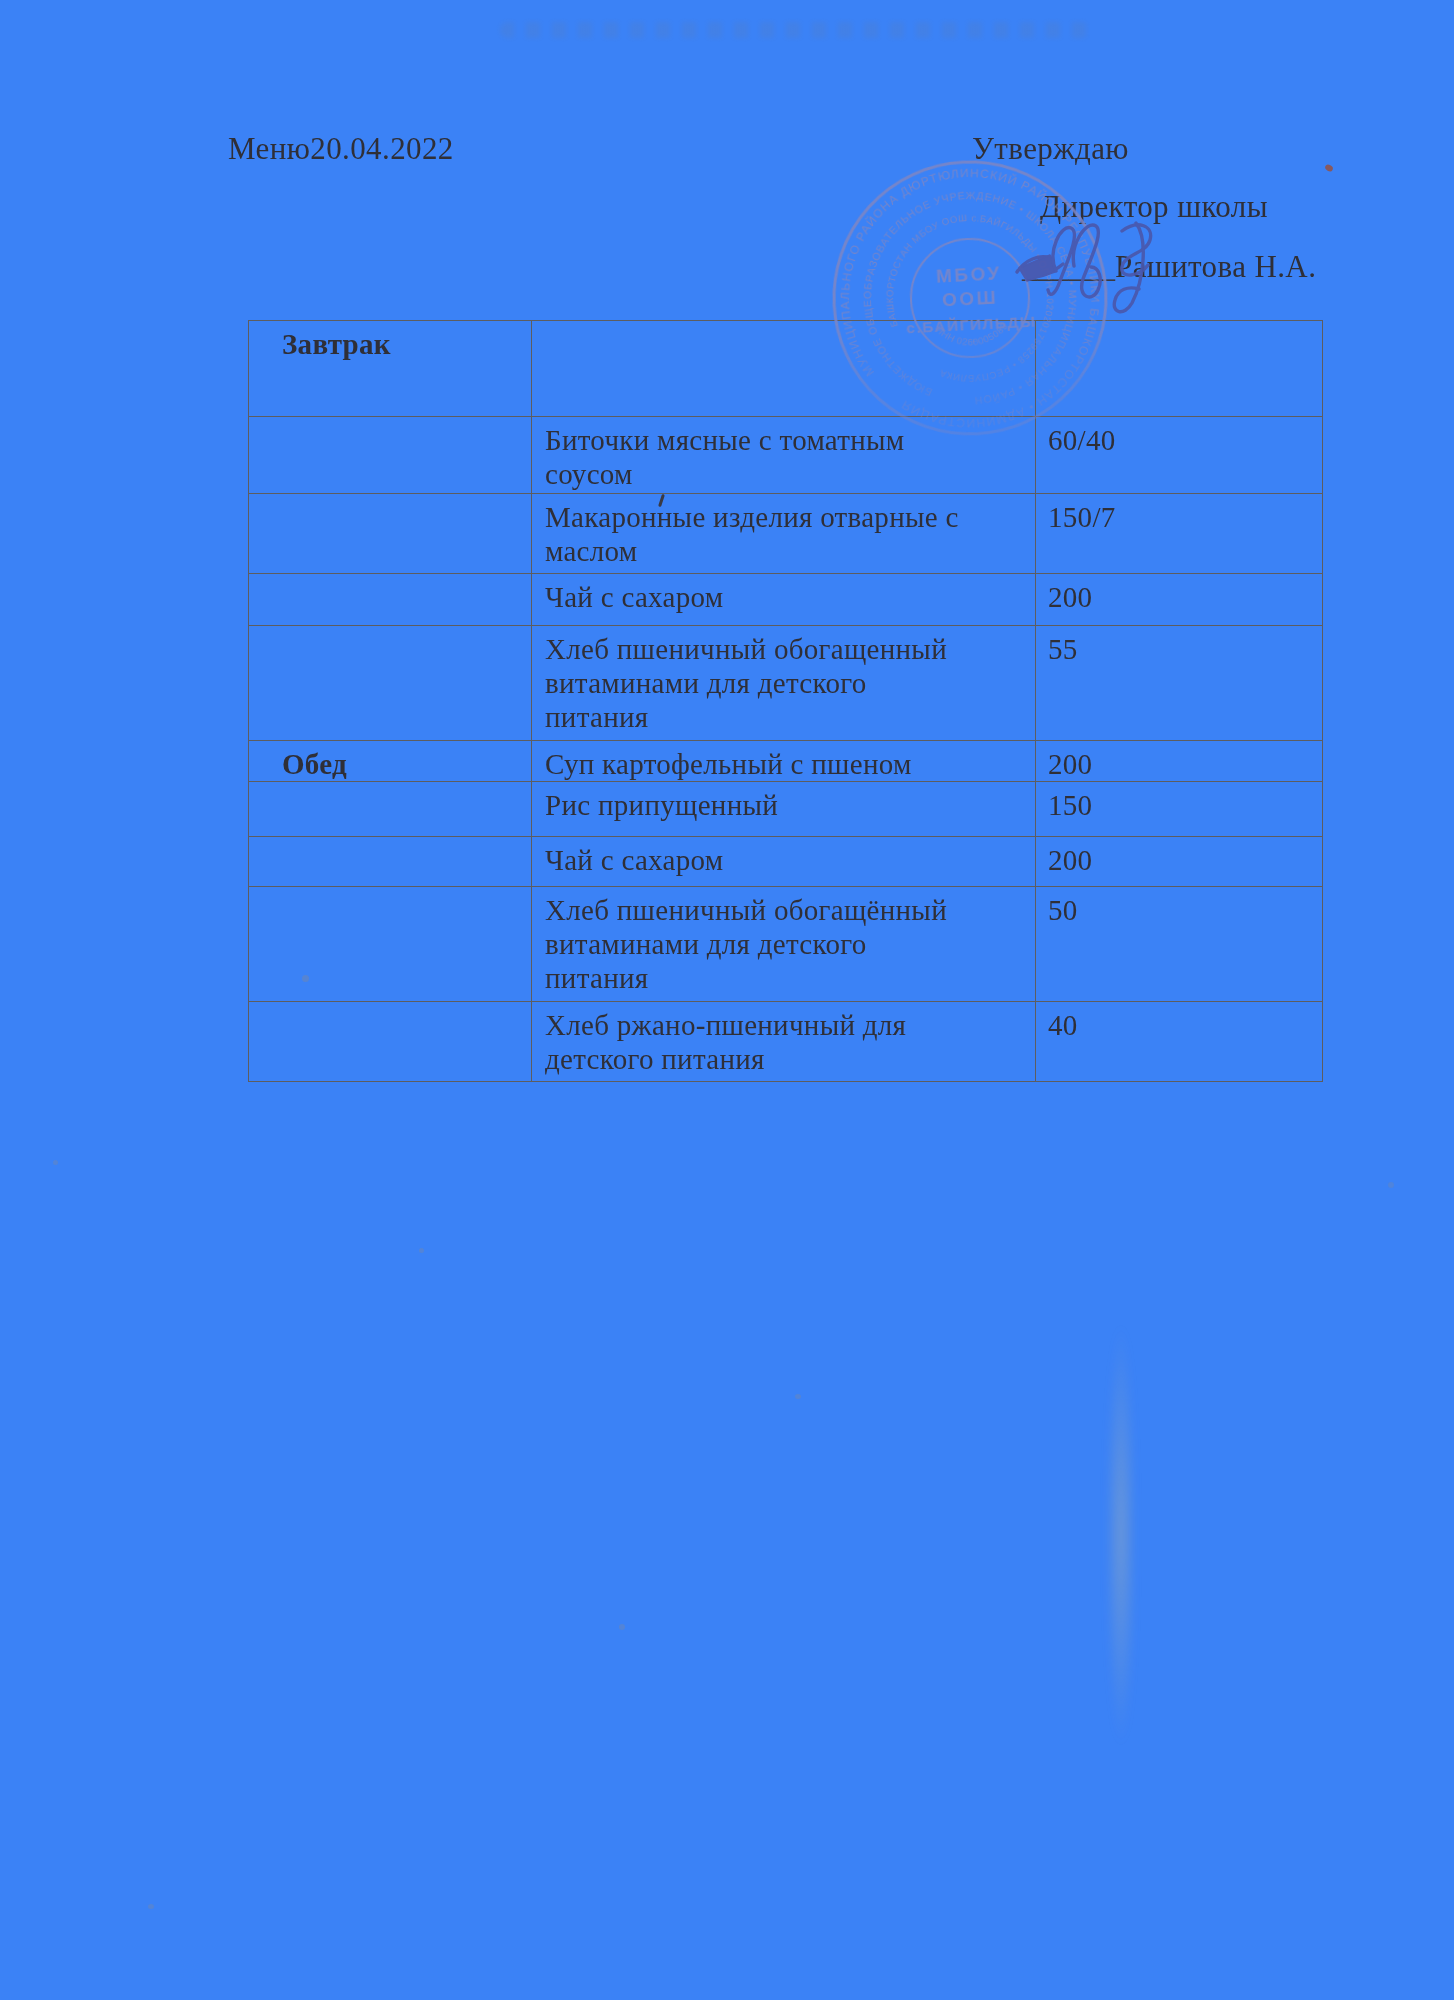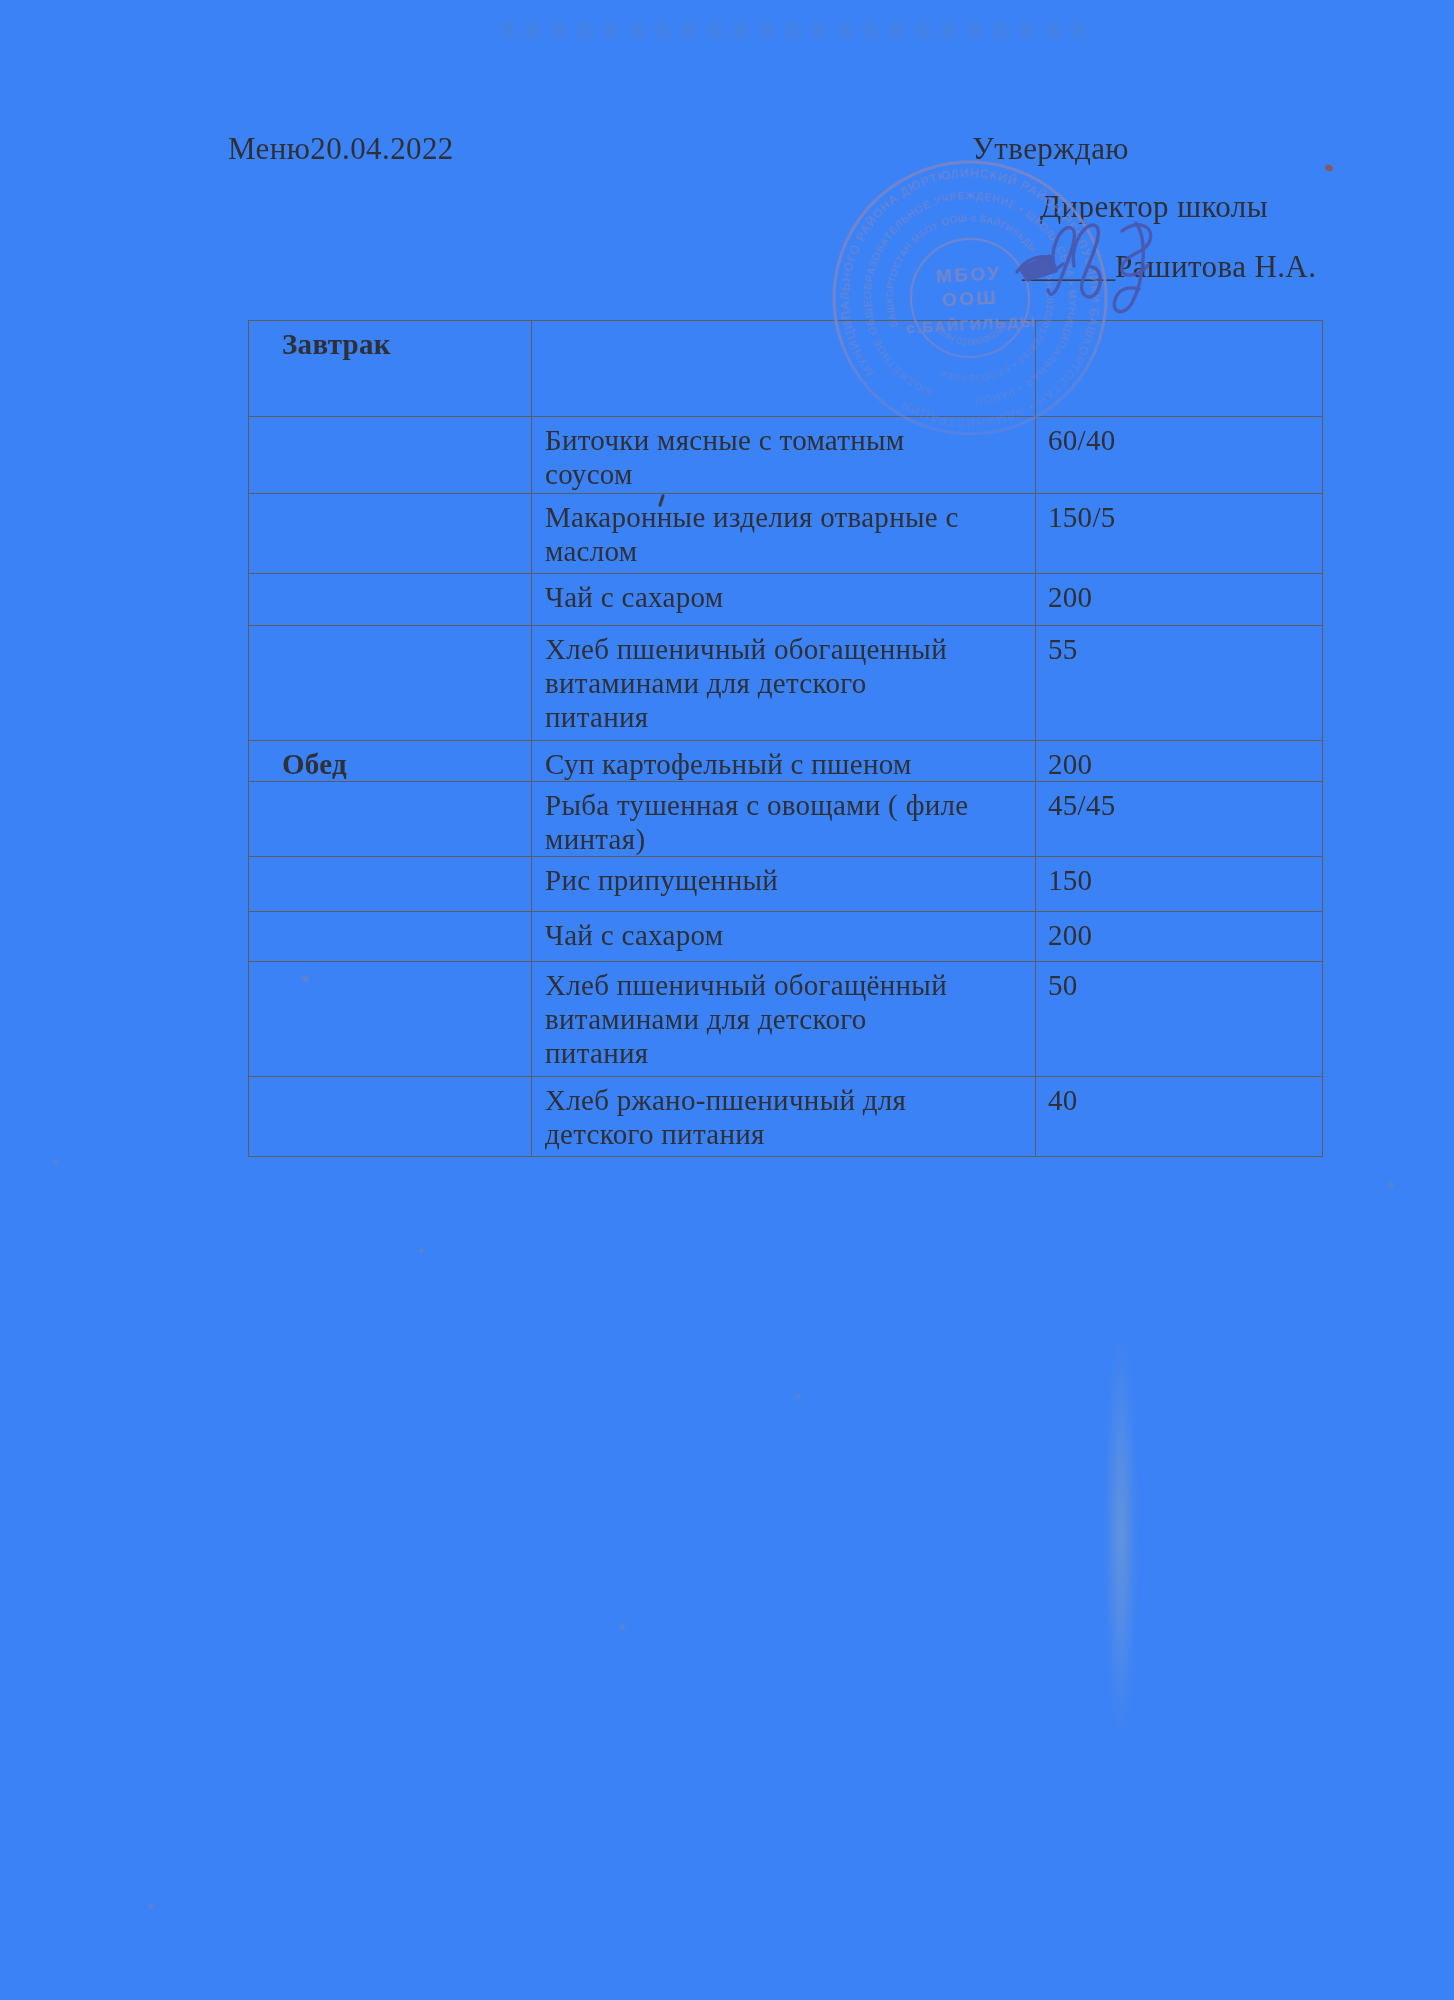--- a/index.html
+++ b/index.html
@@ -139,7 +139,7 @@
         <td class="meal"></td>
         <td class="dish">Макаронные изделия отварные с
 маслом</td>
-        <td class="portion">150/5</td>
+        <td class="portion">150/7</td>
       </tr>
       <tr class="rh3">
         <td class="meal"></td>

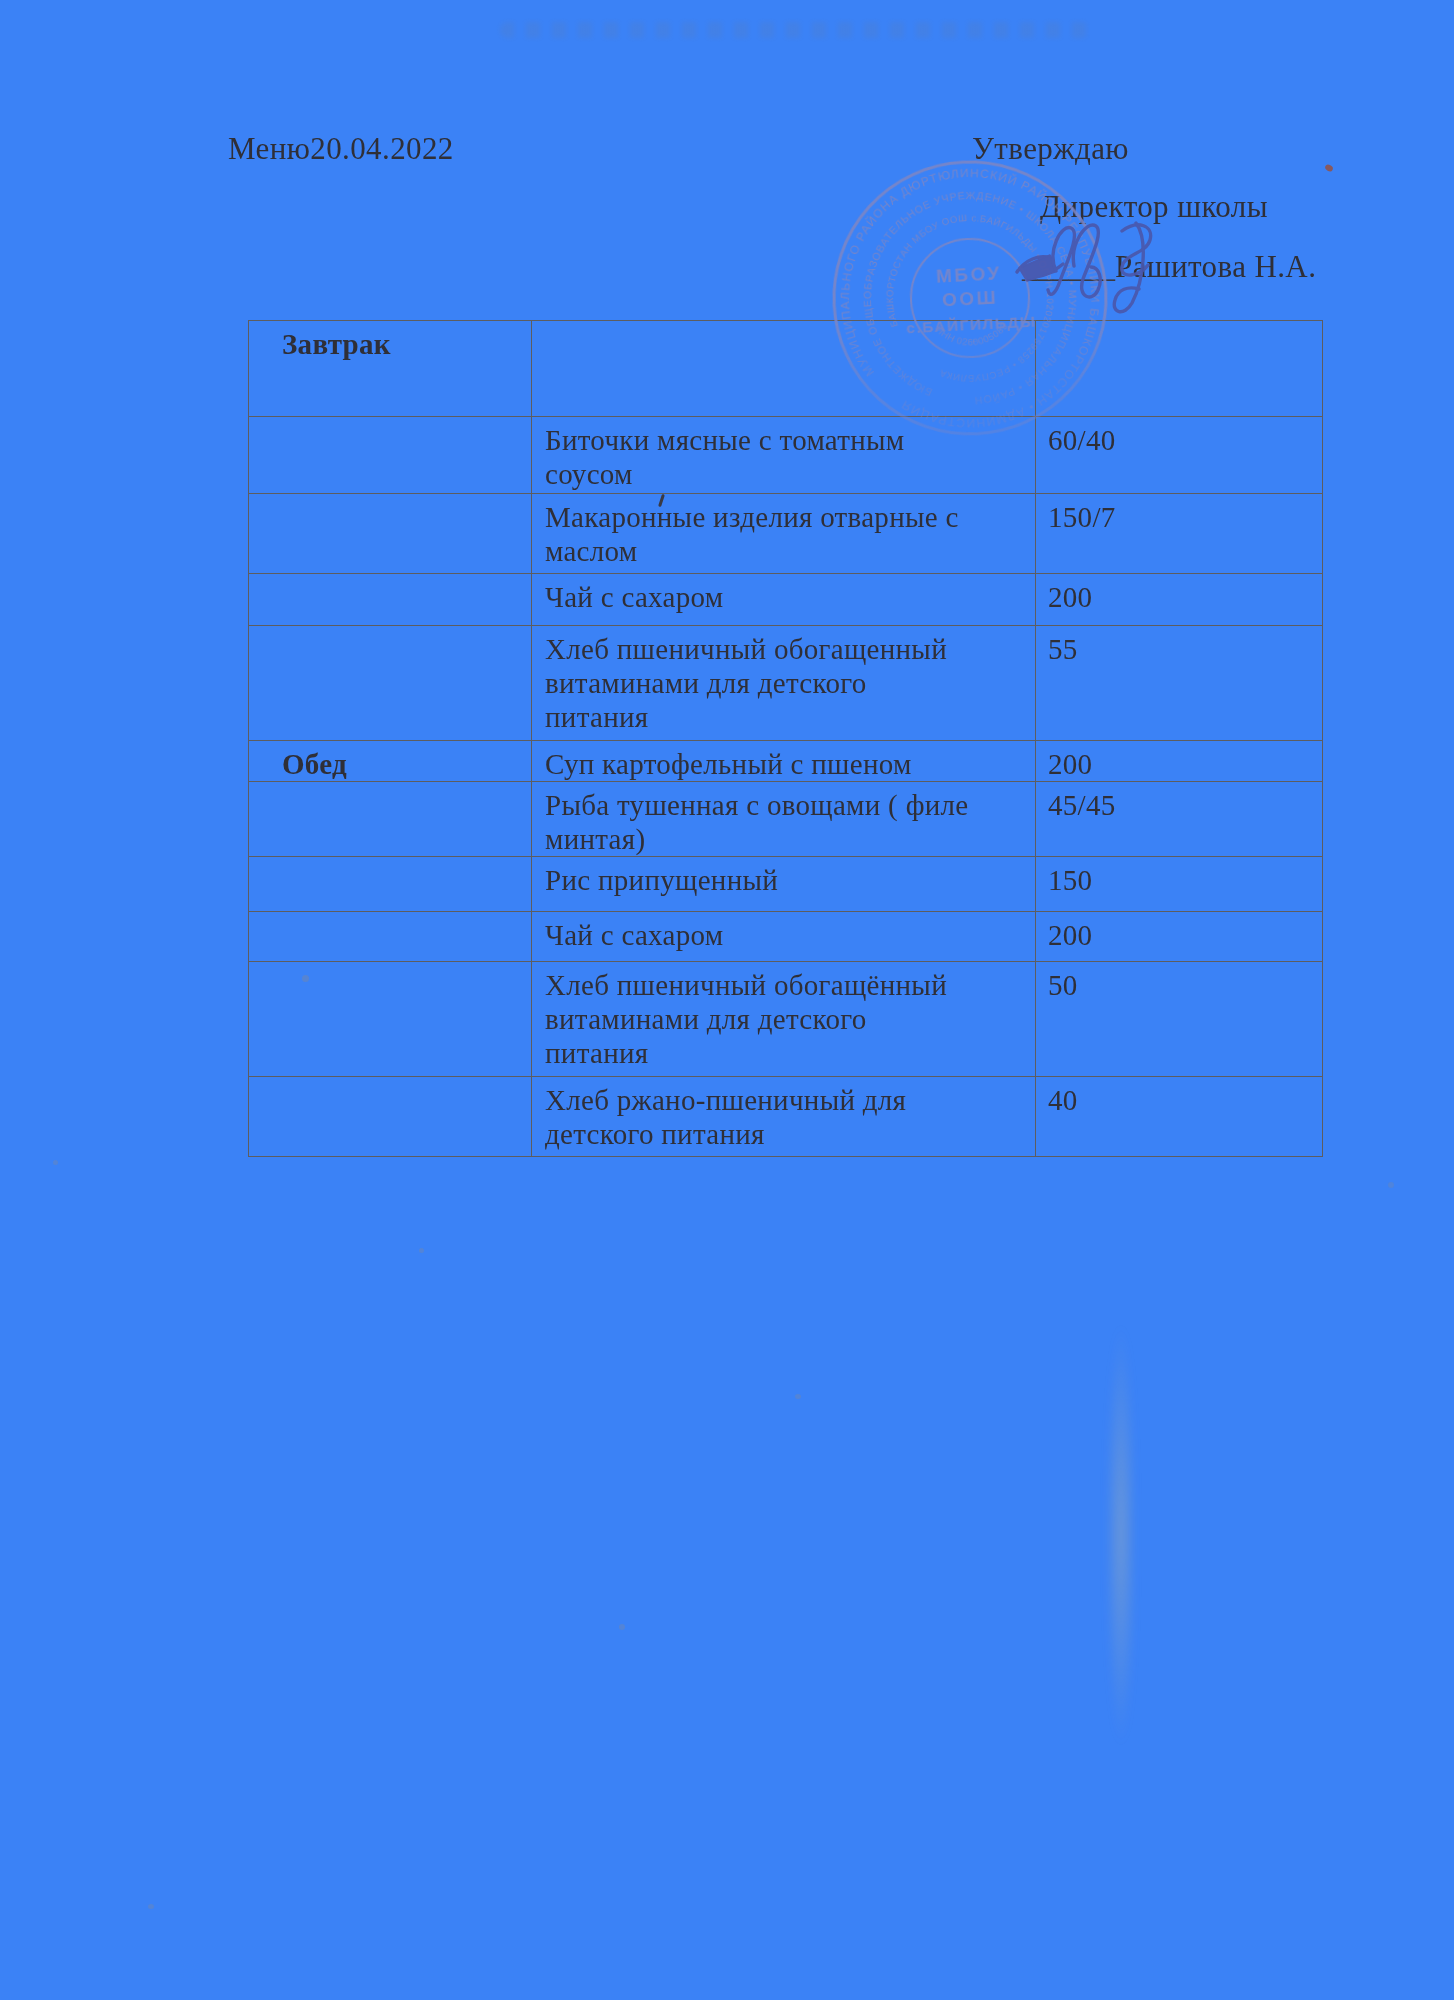--- a/index.html
+++ b/index.html
@@ -158,12 +158,6 @@
         <td class="dish">Суп картофельный с пшеном</td>
         <td class="portion">200</td>
       </tr>
-      <tr class="rh6">
-        <td class="meal"></td>
-        <td class="dish">Рыба тушенная с овощами ( филе
-минтая)</td>
-        <td class="portion">45/45</td>
-      </tr>
       <tr class="rh7">
         <td class="meal"></td>
         <td class="dish">Рис припущенный</td>

